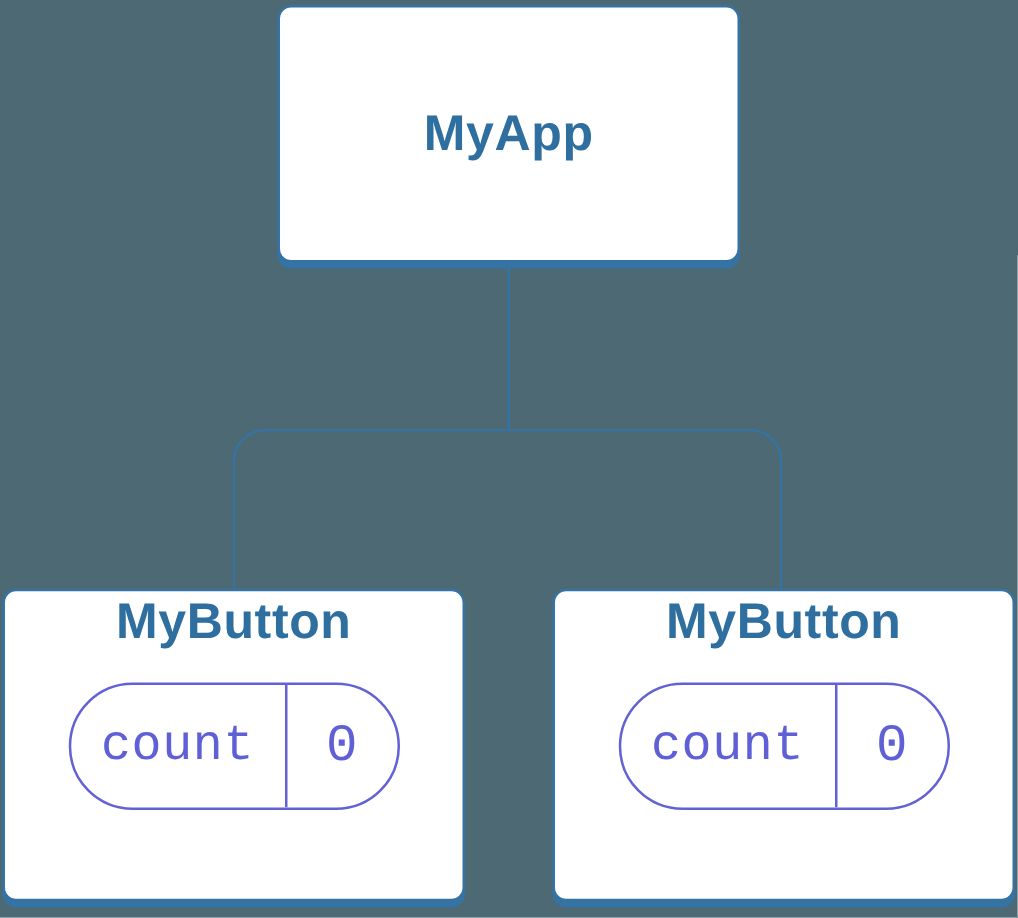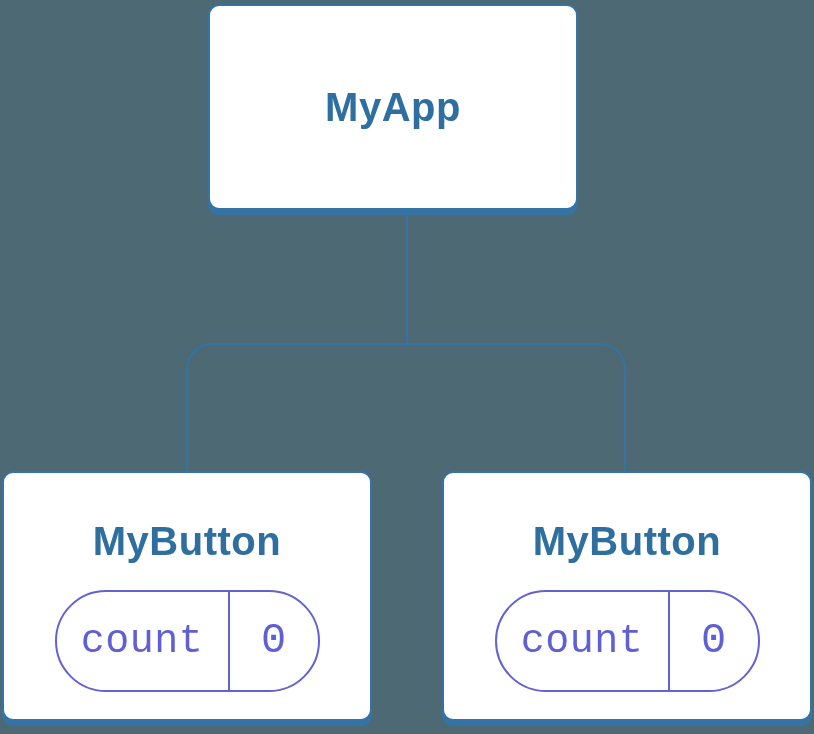--- a/index.html
+++ b/index.html
@@ -38,7 +38,7 @@
     text-align: center;
   }
   .root-node {
-    left: 208px; top: 4px;
+    left: 222px; top: 4px;
     width: 370px; height: 206px;
     display: flex; align-items: center; justify-content: center;
   }

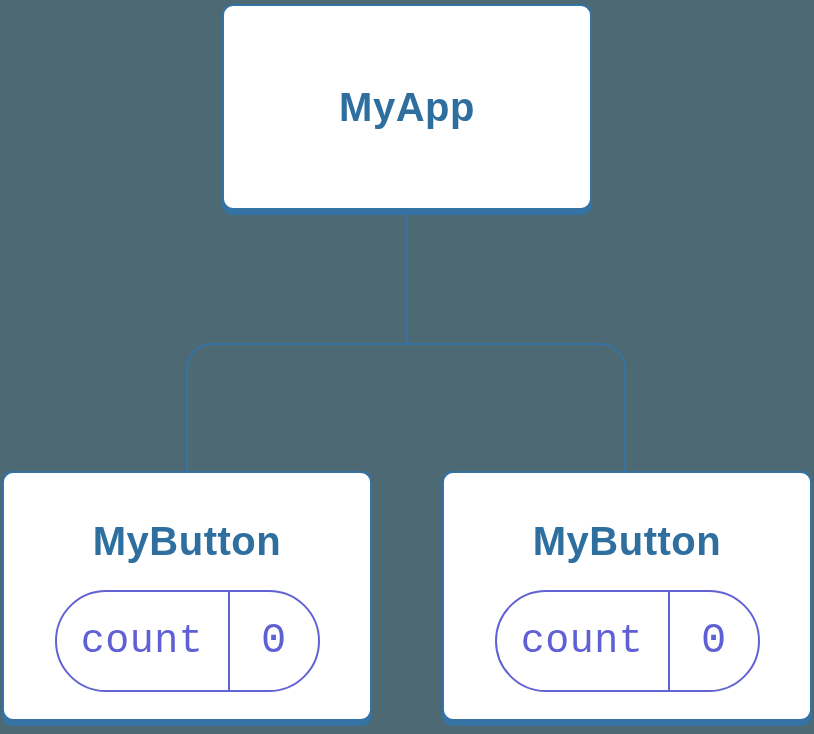--- a/index.html
+++ b/index.html
@@ -46,7 +46,6 @@
     top: 471px;
     width: 370px; height: 250px;
     display: flex; flex-direction: column; align-items: center;
-    padding-top: 44px;
   }
   .child-node.left  { left: 2px; }
   .child-node.right { left: 442px; }

